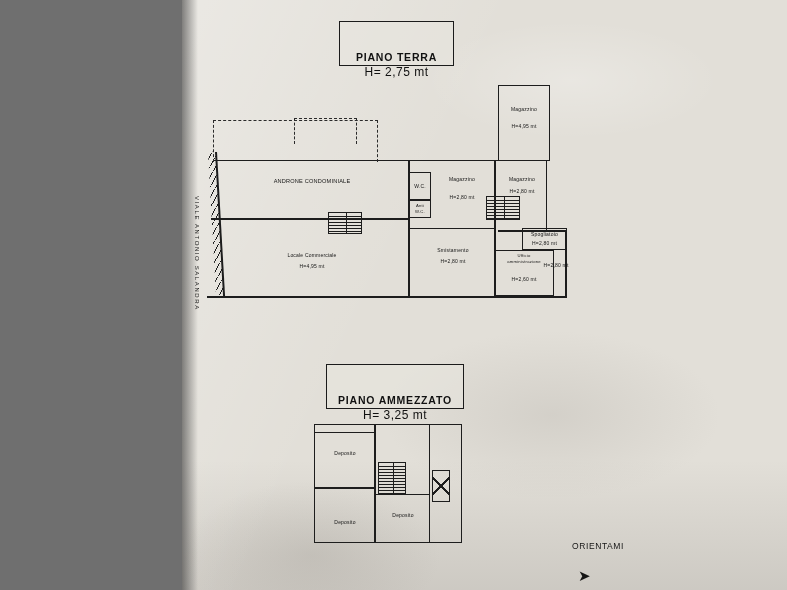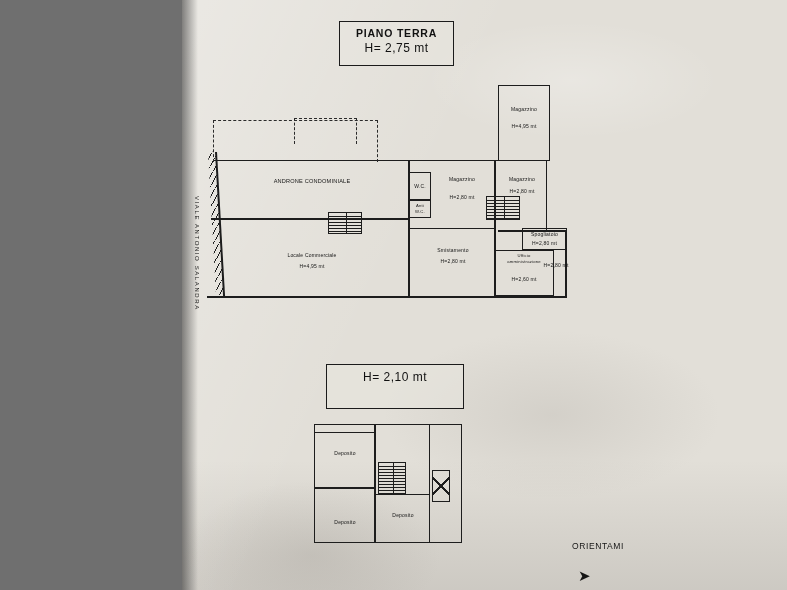--- a/index.html
+++ b/index.html
@@ -59,7 +59,7 @@
     line-height: 1.35;
     padding: 4px 0 5px 0;
   }
-  .title-box .t1 { font-size: 10.5px; font-weight: bold; letter-spacing: 0.8px; }
+  .title-box .t1 { font-size: 10.5px; font-weight: bold; letter-spacing: 0.8px; margin-top: 24px; }
   .title-box .t2 { font-size: 12px;  font-weight: normal; letter-spacing: 0.5px; }
 
   

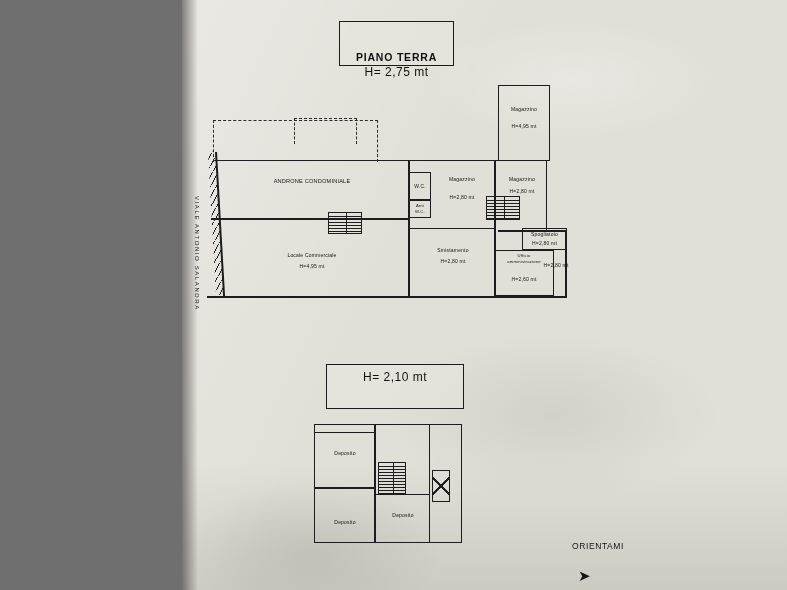--- a/index.html
+++ b/index.html
@@ -243,6 +243,7 @@
     <div class="lbl" style="left:232px; top:258px; width:78px;">H=2,80 mt</div>
 
     <div class="title-box" style="left:144px; top:364px; width:136px; height:34px;">
+      <div class="t1">PIANO AMMEZZATO</div>
       <div class="t2">H= 2,10 mt</div>
     </div>
 

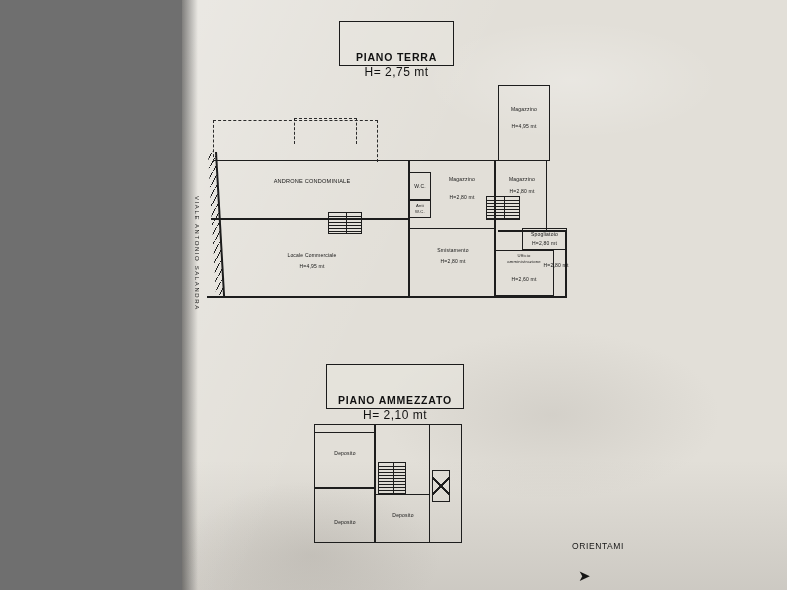--- a/index.html
+++ b/index.html
@@ -244,7 +244,7 @@
 
     <div class="title-box" style="left:144px; top:364px; width:136px; height:34px;">
       <div class="t1">PIANO AMMEZZATO</div>
-      <div class="t2">H= 2,10 mt</div>
+      <div class="t2">H= 3,25 mt</div>
     </div>
 
     <div class="wallbox" style="left:132px; top:424px; width:148px; height:119px;"></div>

